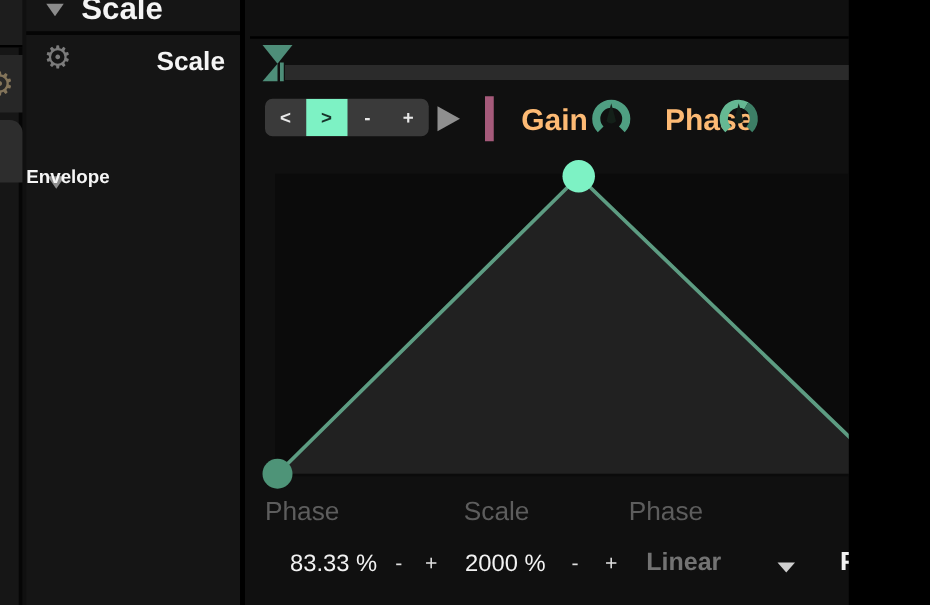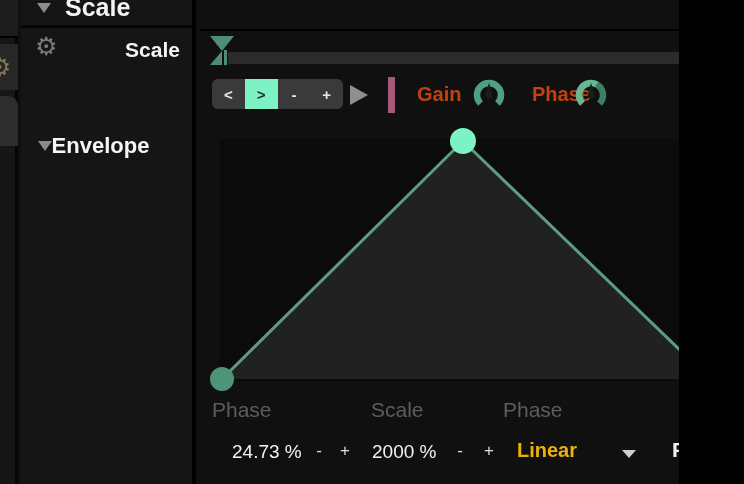--- a/index.html
+++ b/index.html
@@ -40,7 +40,7 @@
   .nav-btn.selected { background:#7df2c4; color:#17332a; }
   .play-btn { position:absolute; left:350px; top:85px; width:0; height:0; border-top:10px solid transparent; border-bottom:10px solid transparent; border-left:18px solid #8f8f8f; }
   .meter-bar { position:absolute; left:388px; top:77px; width:7px; height:36px; background:#a55a7a; }
-  .knob-label { position:absolute; top:83px; font-size:20px; font-weight:600; color:#c2410c; }
+  .knob-label { position:absolute; top:83px; font-size:24px; font-weight:600; color:#fdba74; }
   .knob { position:absolute; top:78px; width:34px; height:34px; }
 
   

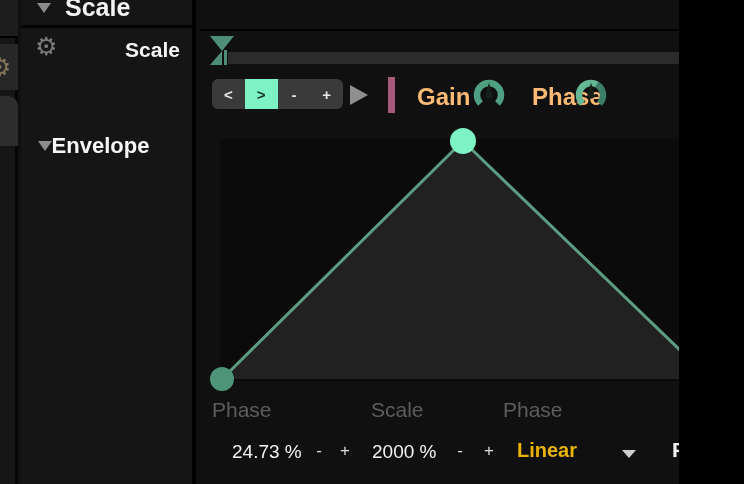--- a/index.html
+++ b/index.html
@@ -23,7 +23,7 @@
   .sb-gear { position:absolute; left:14px; top:34px; font-size:25px; color:#7b7b7b; line-height:1; }
   .sb-scale-label { position:absolute; left:0; right:12px; top:38px; text-align:right; font-size:21px; font-weight:600; color:#f5f5f5; }
   .sb-env-tri { position:absolute; left:17px; top:141px; }
-  .sb-env-label { position:absolute; left:0; right:12px; top:133px; text-align:center; font-size:22px; font-weight:600; color:#f5f5f5; }
+  .sb-env-label { position:absolute; left:0; right:12px; top:133px; text-align:left; font-size:15px; font-weight:600; color:#f5f5f5; }
 
   
   .main-top-border { position:absolute; left:200px; top:29px; width:531px; height:2px; background:#000; }

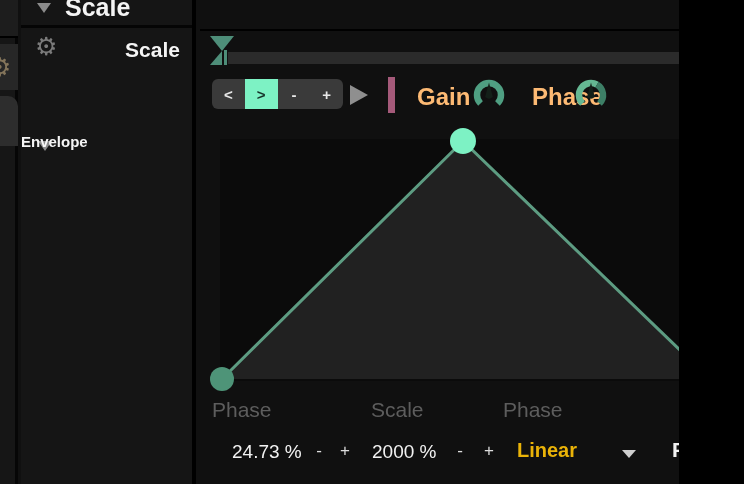--- a/index.html
+++ b/index.html
@@ -129,7 +129,7 @@
   <div class="param-label" style="left:371px">Scale</div>
   <div class="param-label" style="left:503px">Phase</div>
 
-  <div class="param-value" style="left:232px">24.73 %</div>
+  <div class="param-value" style="left:232px">83.33 %</div>
   <div class="stepper" style="left:310px">-</div>
   <div class="stepper" style="left:336px">+</div>
 

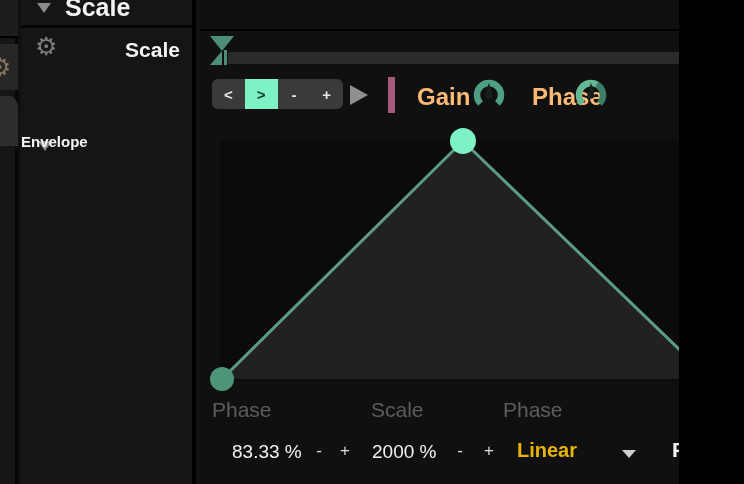--- a/index.html
+++ b/index.html
@@ -51,7 +51,7 @@
   .param-label { position:absolute; top:398px; font-size:21px; color:#5d5d5d; }
   .param-value { position:absolute; top:441px; font-size:19px; color:#f2f2f2; }
   .stepper { position:absolute; top:439px; width:18px; height:24px; font-size:17px; color:#dedede; text-align:center; line-height:24px; }
-  .curve-value { position:absolute; left:517px; top:439px; font-size:20px; font-weight:600; color:#eab308; }
+  .curve-value { position:absolute; left:517px; top:439px; font-size:20px; font-weight:600; color:#737373; }
   .dd-caret { position:absolute; left:622px; top:450px; width:0; height:0; border-left:7px solid transparent; border-right:7px solid transparent; border-top:8px solid #cfcfcf; }
   .preset-btn { position:absolute; left:672px; top:438px; font-size:21px; font-weight:600; color:#f2f2f2; }
   .preset-caret { position:absolute; left:691px; top:459px; width:0; height:0; border-left:4px solid transparent; border-right:4px solid transparent; border-top:5px solid #cfcfcf; }

